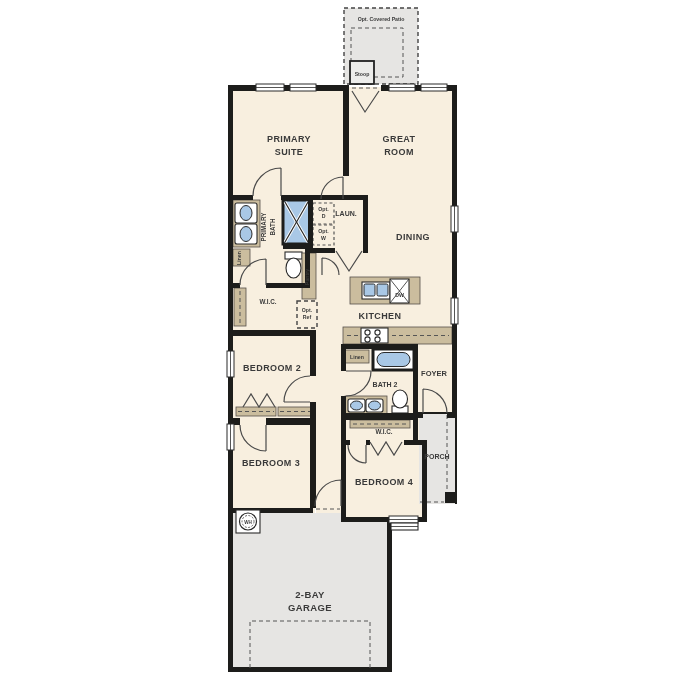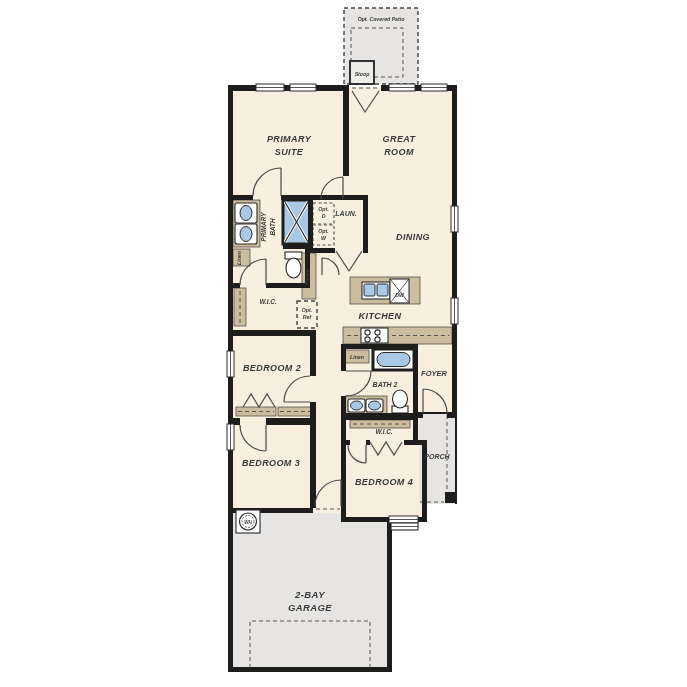--- a/index.html
+++ b/index.html
@@ -3,7 +3,7 @@
 <meta charset="utf-8">
 <style>
   html,body{margin:0;padding:0;background:#ffffff;}
-  #canvas{position:relative;width:687px;height:687px;background:#ffffff;overflow:hidden;font-style:italic;}
+  #canvas{position:relative;width:687px;height:687px;background:#ffffff;overflow:hidden;}
   svg{display:block;}
   .wall{fill:#1d1d1b;}
   .cream{fill:#f8efdf;}

